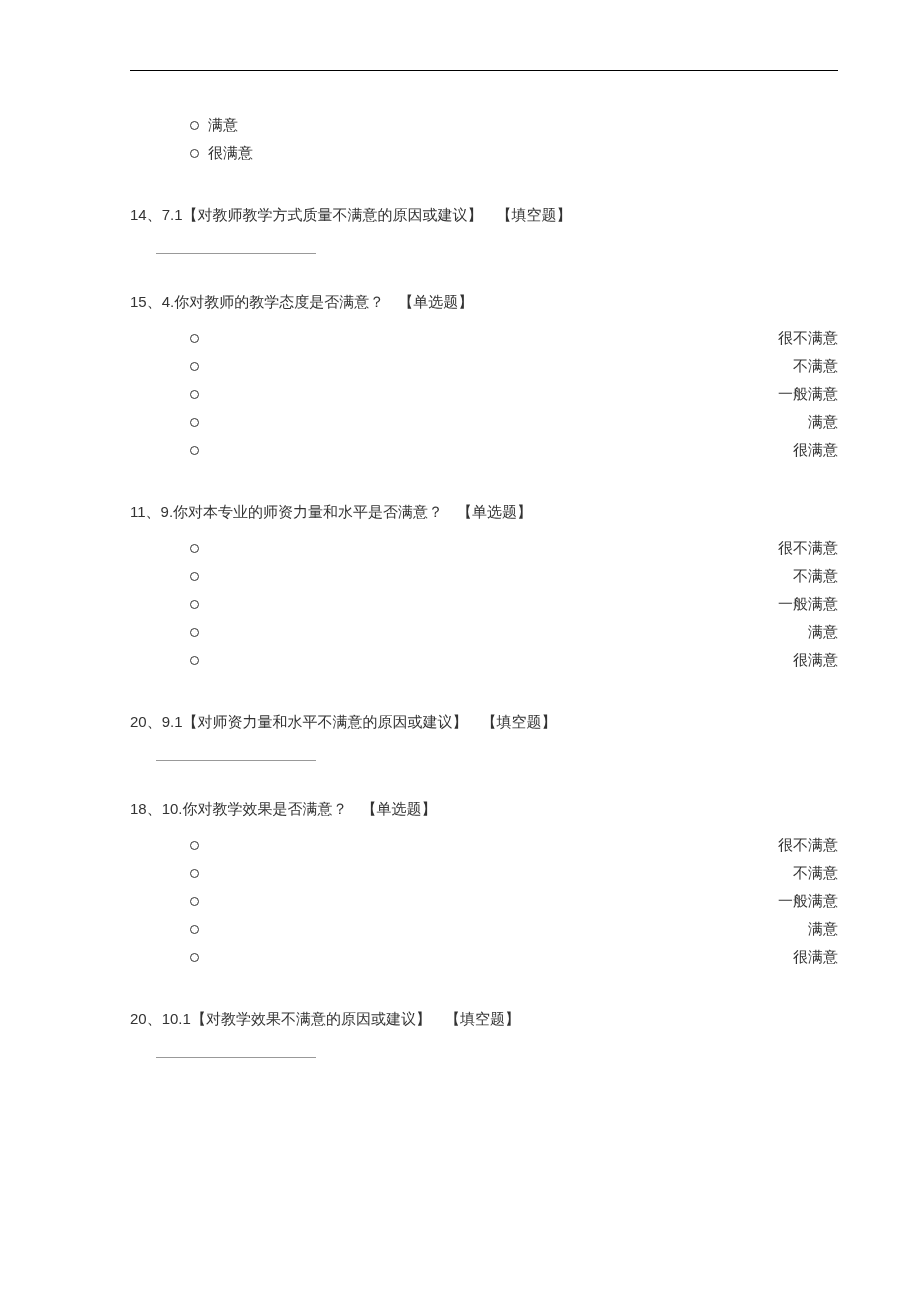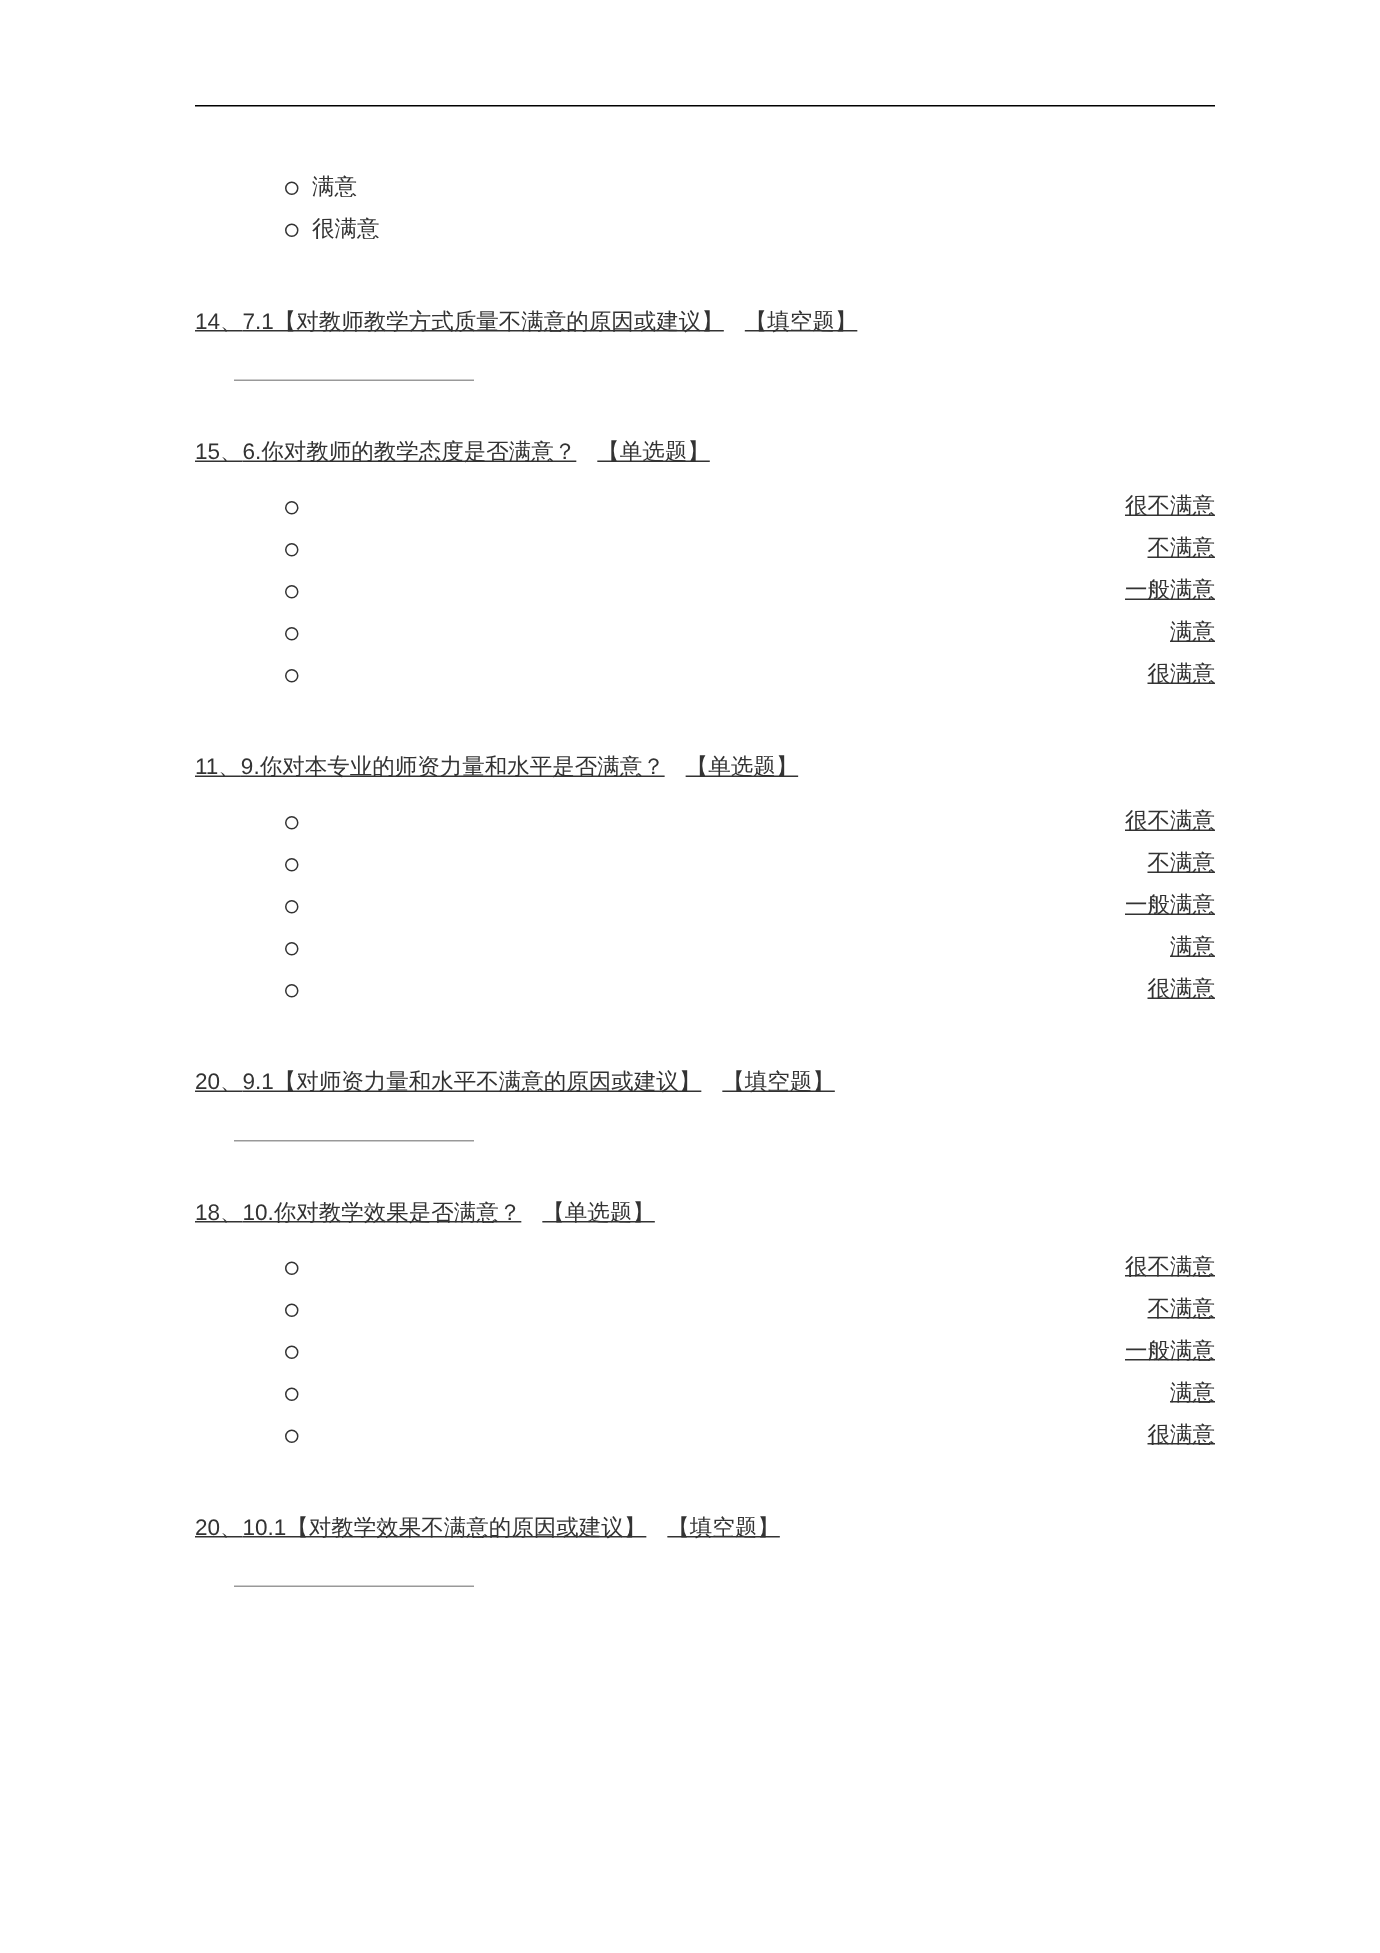--- a/index.html
+++ b/index.html
@@ -13,7 +13,7 @@
   .page {
     width: 920px;
     min-height: 1302px;
-    padding: 70px 110px 100px 130px;
+    padding: 70px 82px 100px 130px;
     position: relative;
   }
   .top-rule {

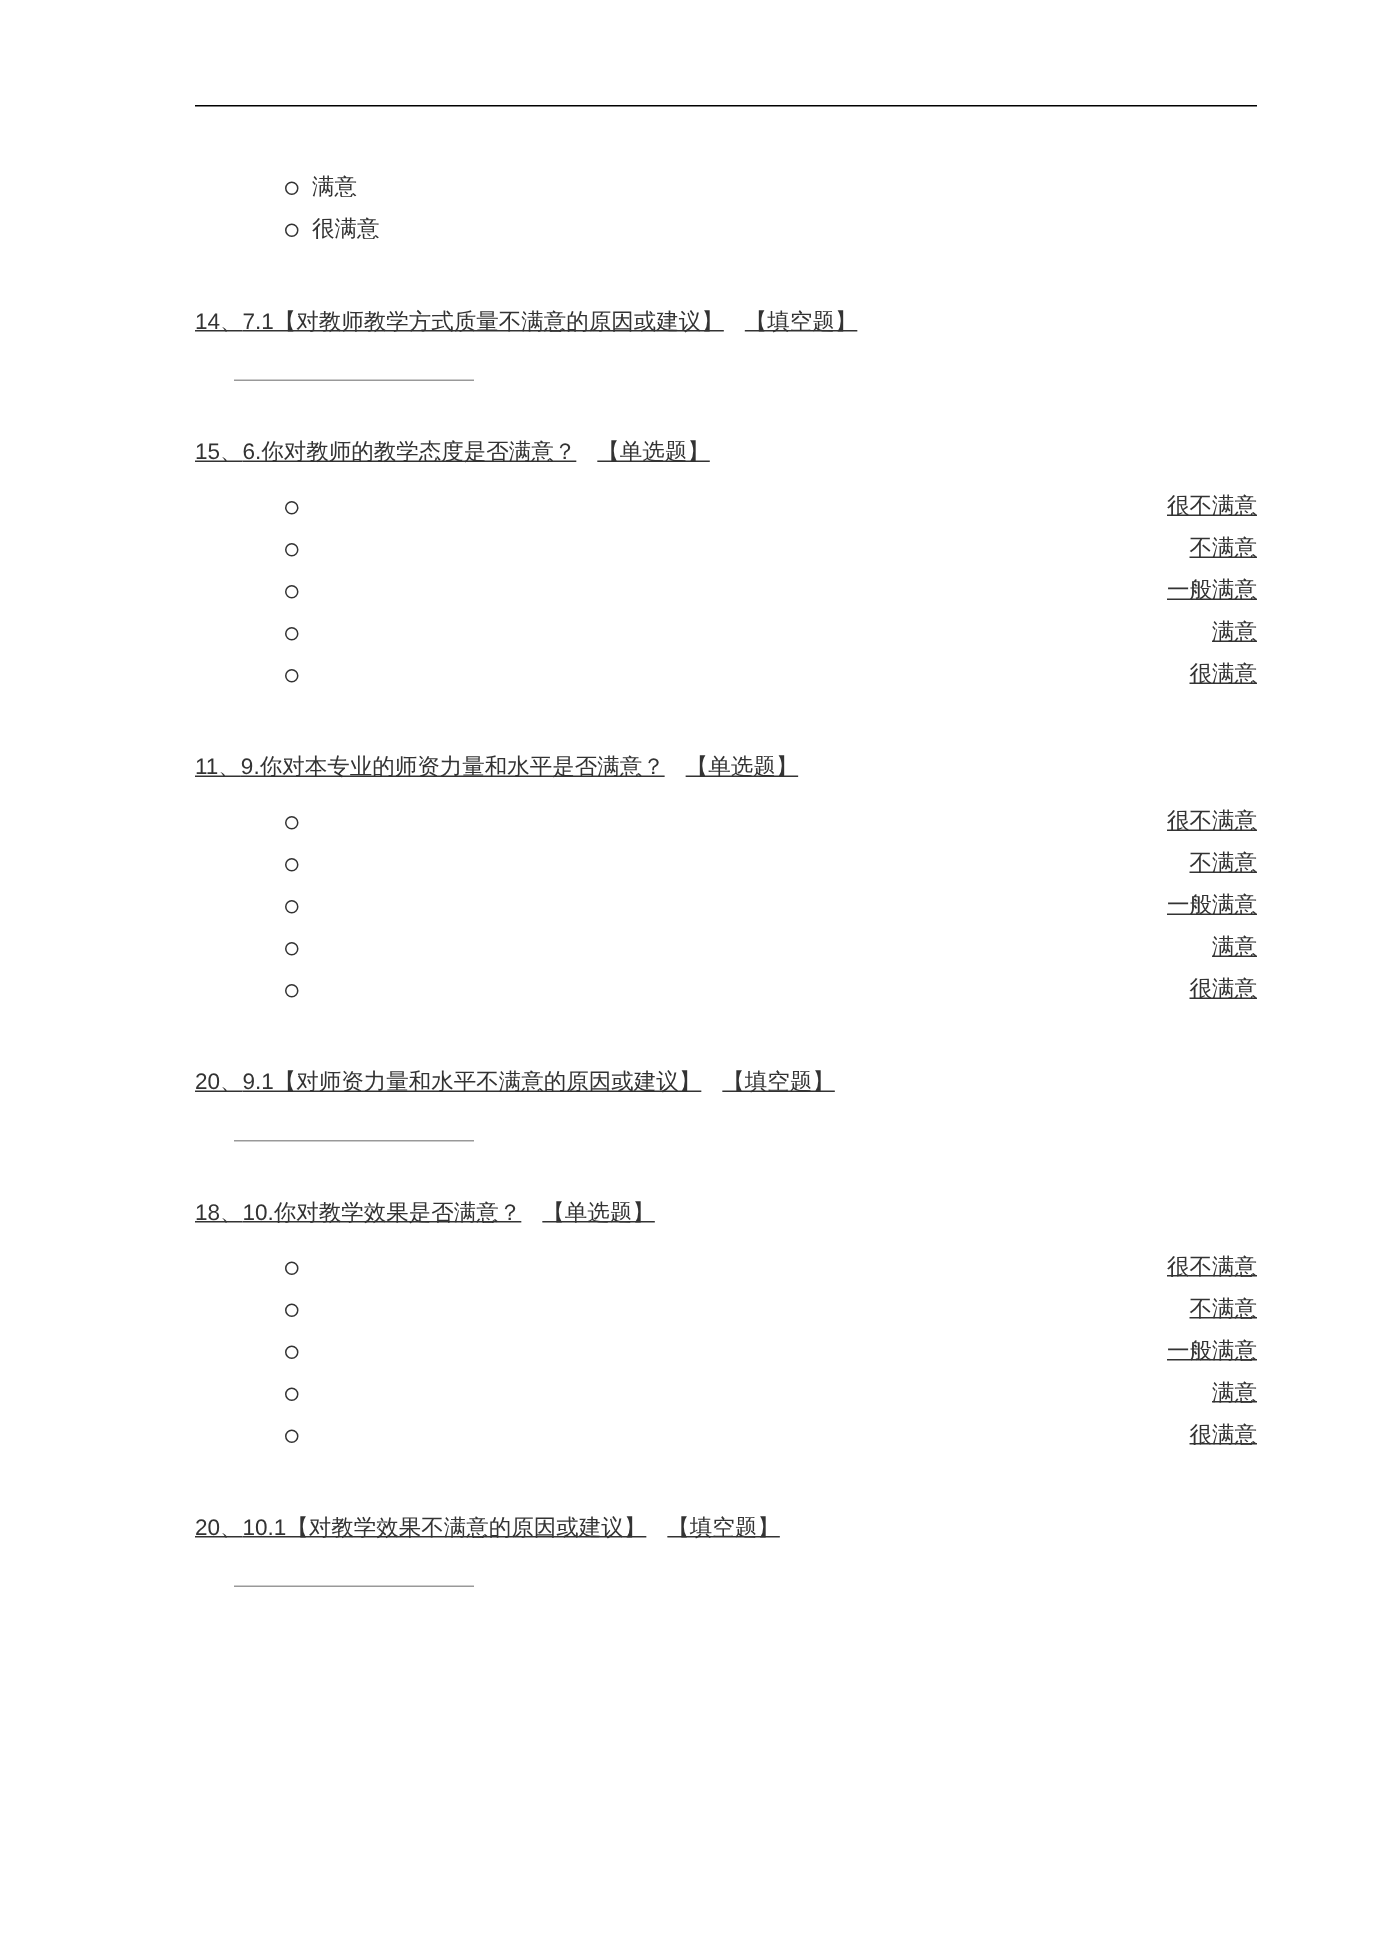--- a/index.html
+++ b/index.html
@@ -22,7 +22,6 @@
   }
   .question {
     margin-top: 36px;
-    text-decoration: underline;
   }
   .q-title {
     font-size: 15px;

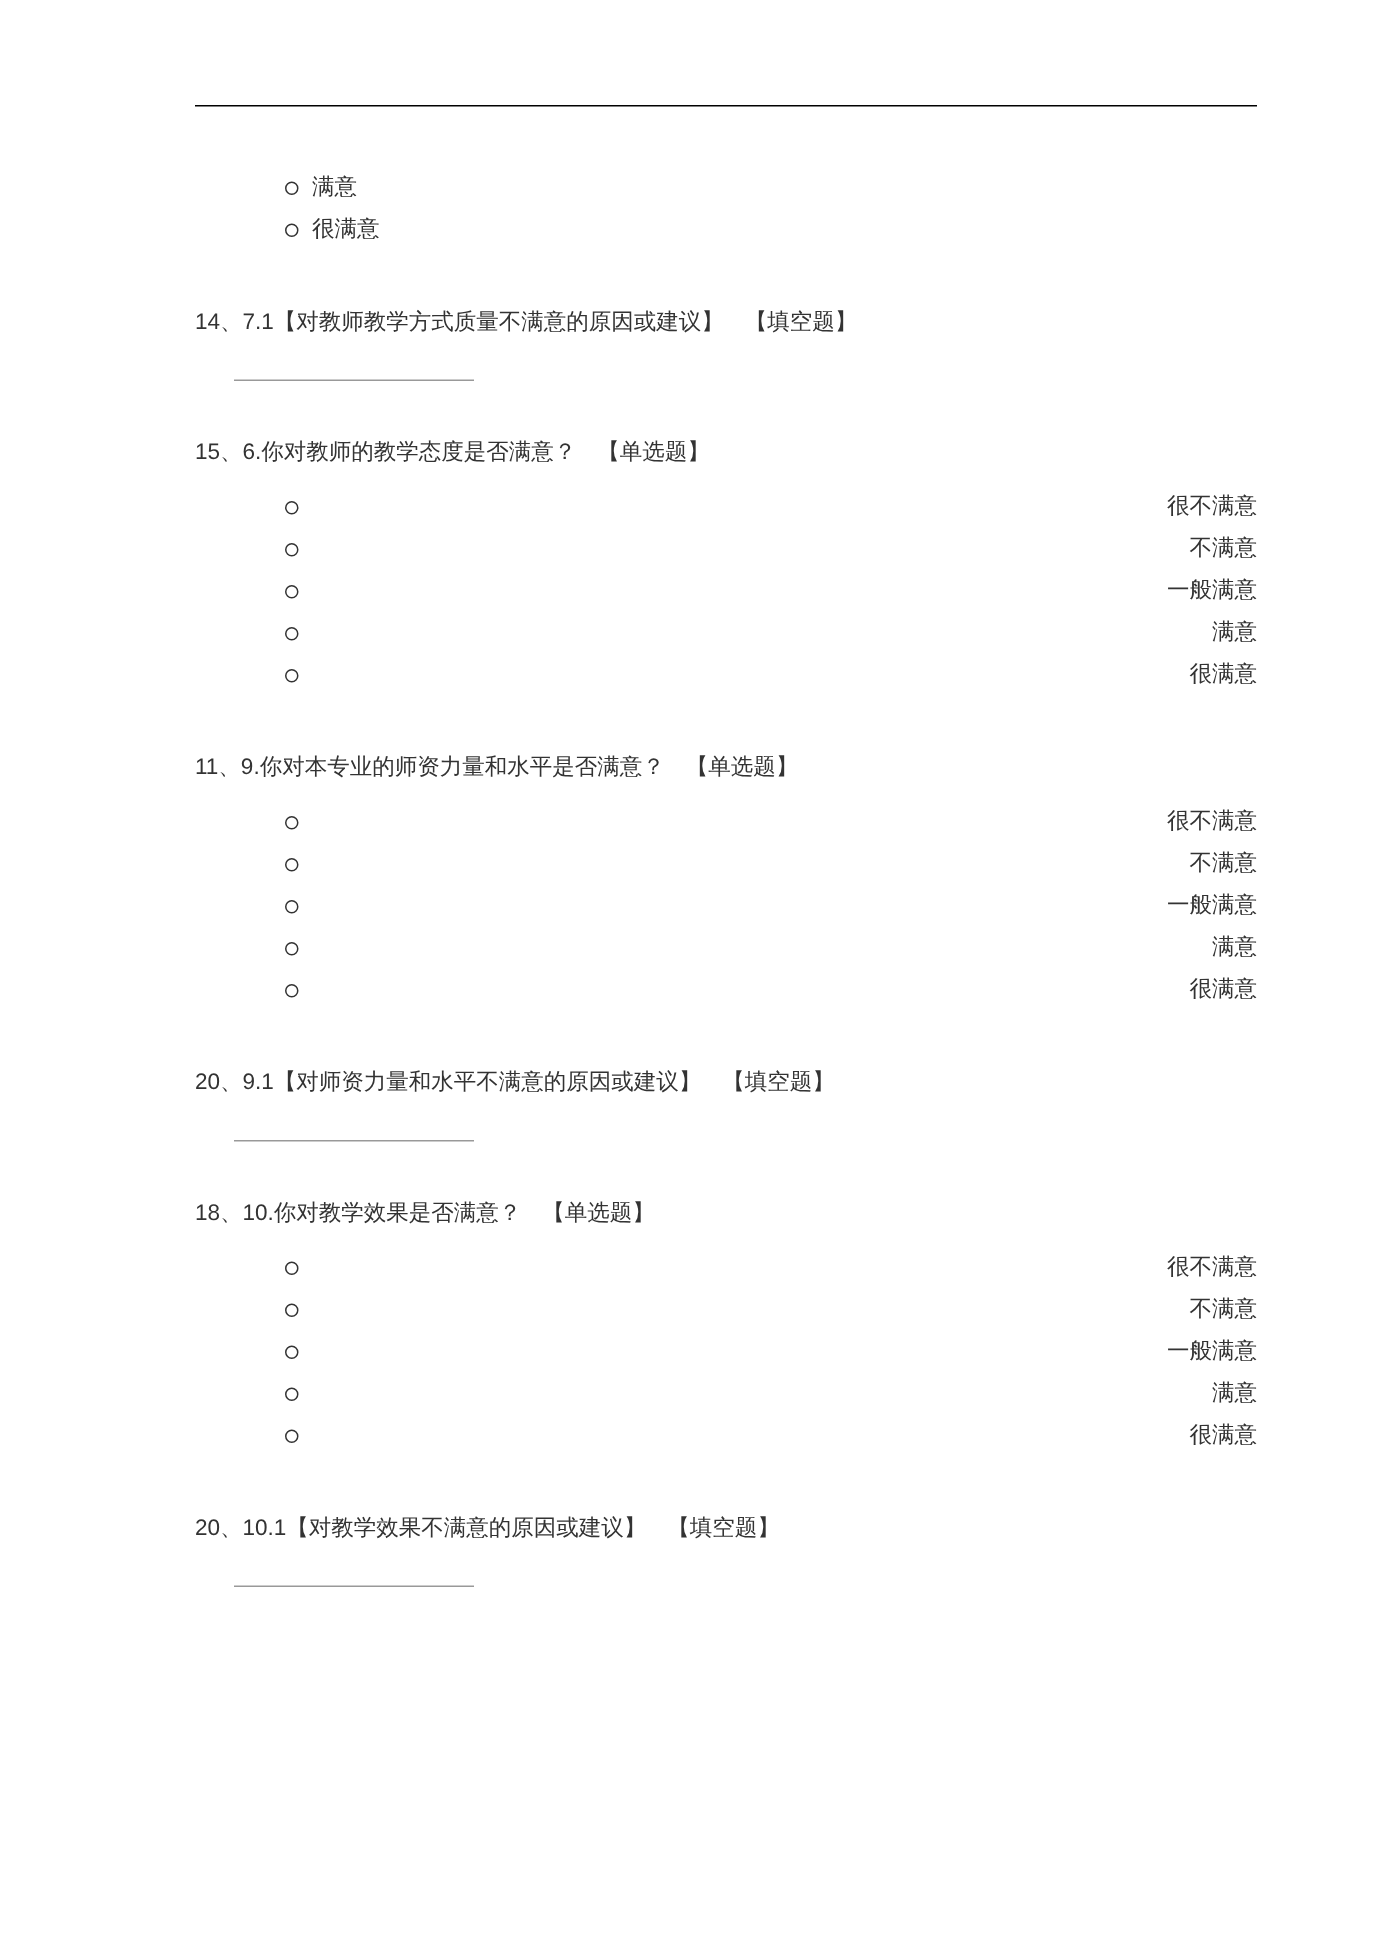--- a/index.html
+++ b/index.html
@@ -105,7 +105,7 @@
 
   <div class="question">
     <div class="q-title">
-      <span>15、</span><span>6.你对教师的教学态度是否满意？</span><span class="tag">【单选题】</span>
+      <span>15、</span><span>4.你对教师的教学态度是否满意？</span><span class="tag">【单选题】</span>
     </div>
     <ul class="options">
       <li>很不满意</li>

